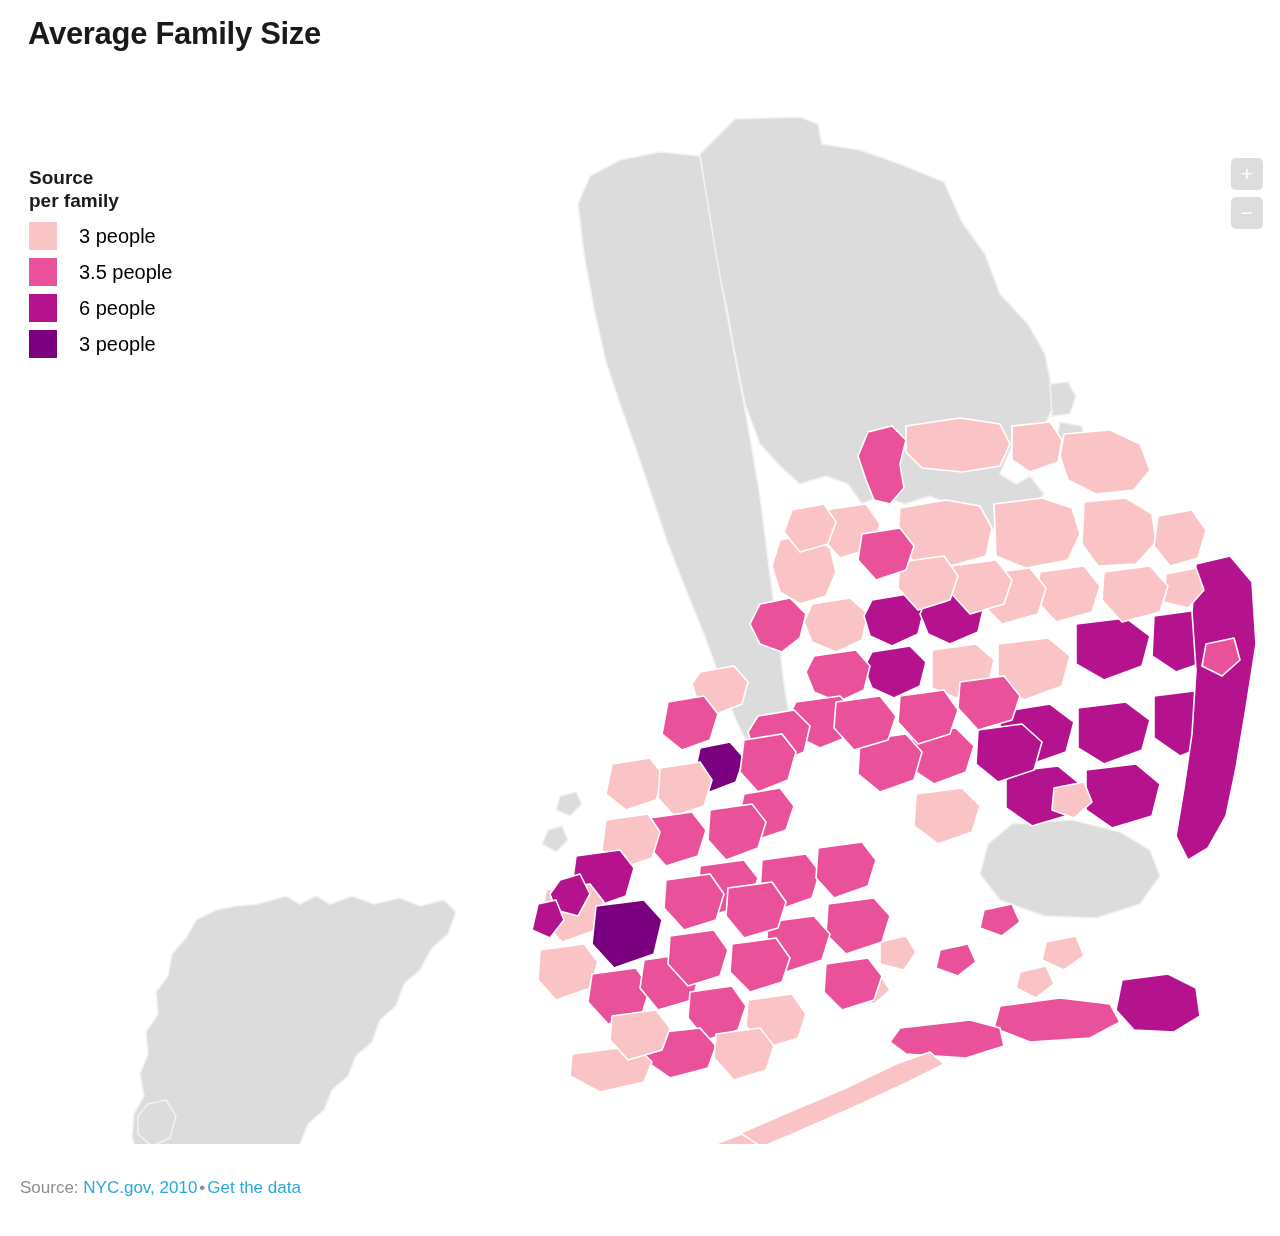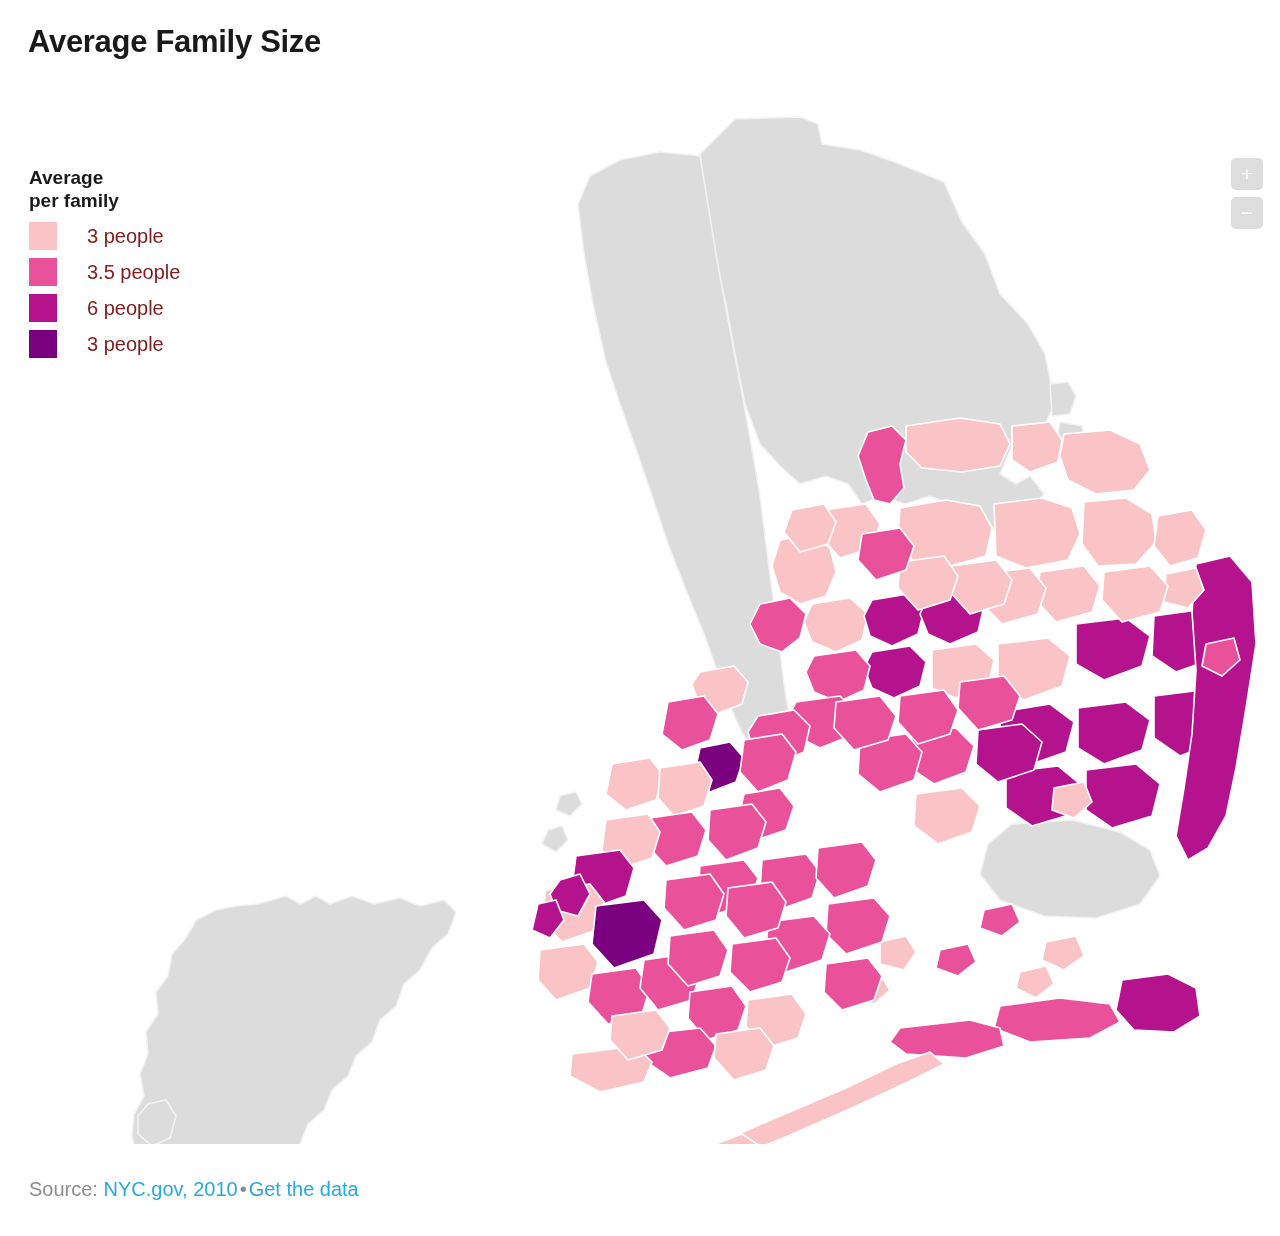--- a/index.html
+++ b/index.html
@@ -25,7 +25,7 @@
   .title-block {
     position: absolute;
     left: 28px;
-    top: 22px;
+    top: 14px;
     width: 860px;
   }
   .title-line {

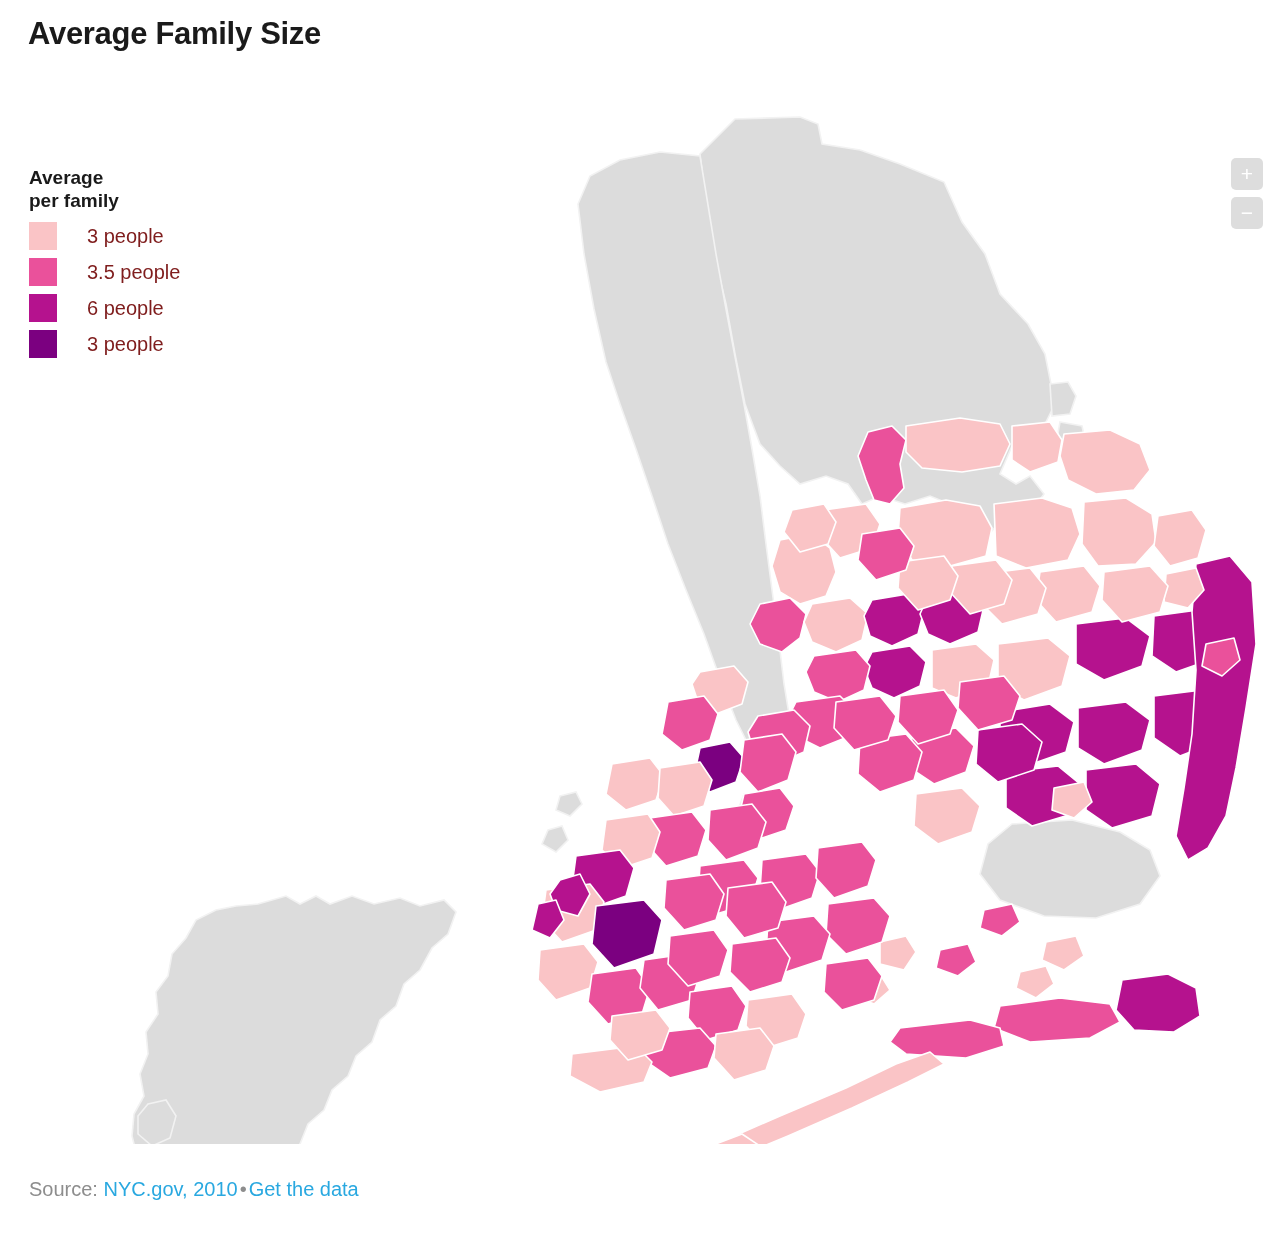--- a/index.html
+++ b/index.html
@@ -143,7 +143,7 @@
 
   <div class="legend">
     <div class="legend-title">
-      <div>Average</div>
+      <div>Source</div>
       <div>per family</div>
     </div>
     <div class="legend-items" id="legend-items">

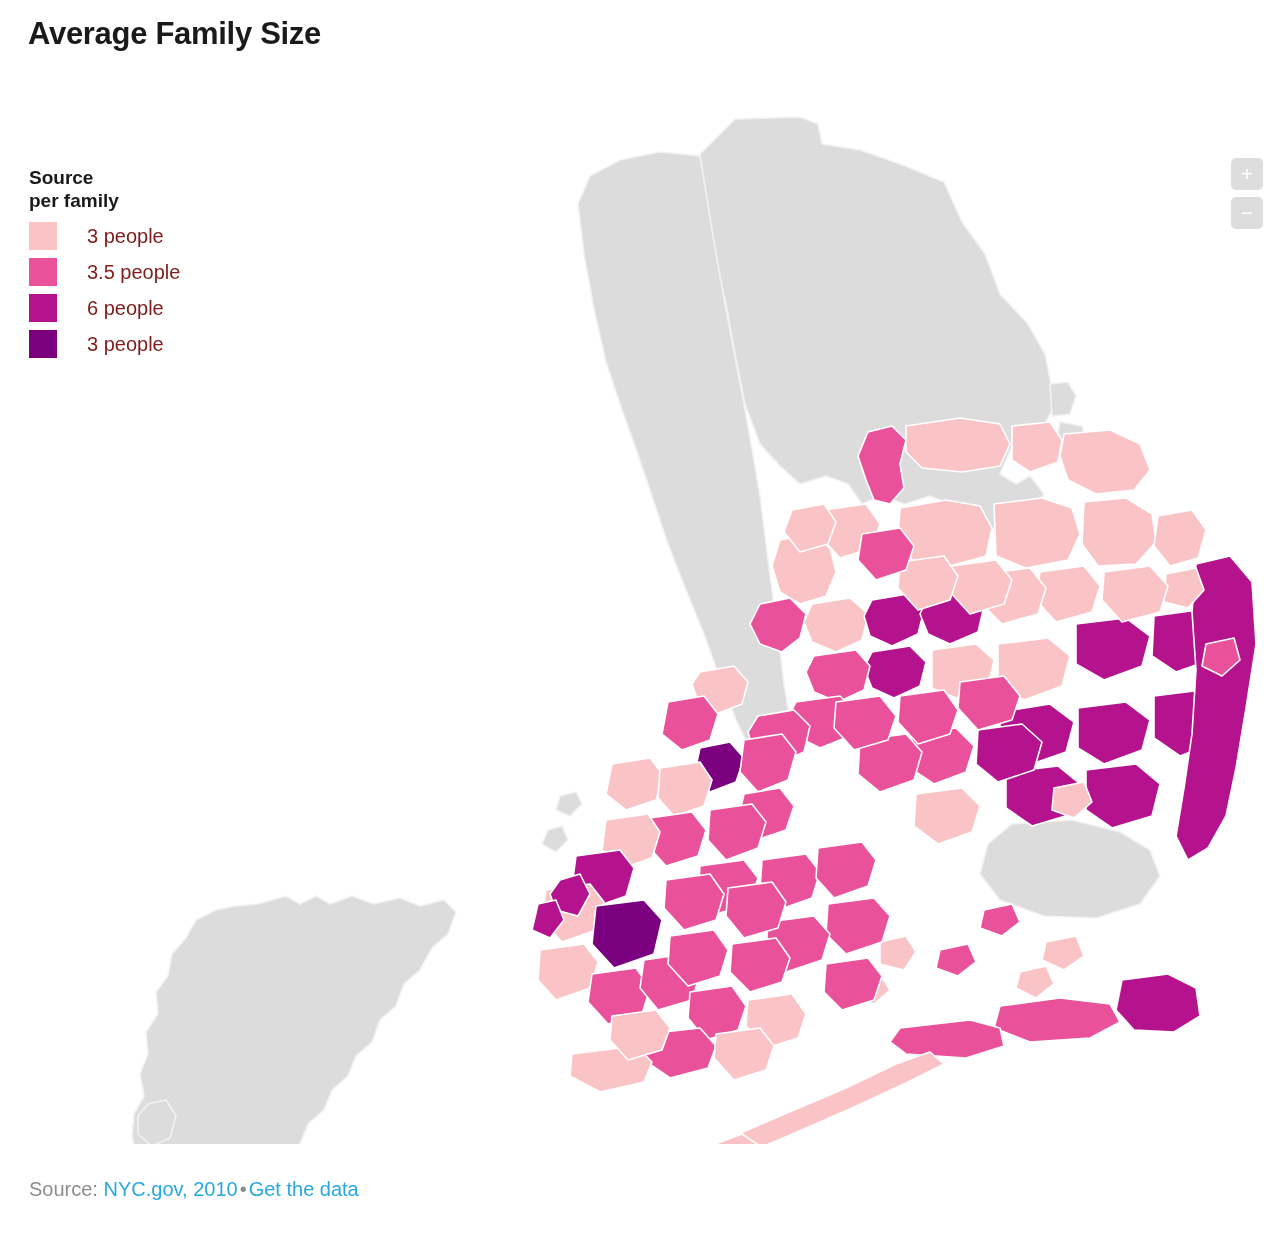--- a/index.html
+++ b/index.html
@@ -65,8 +65,8 @@
   }
   .legend-label {
     font-size: 20px;
-    color: #7f1d1d;
-    margin-left: 30px;
+    color: #000000;
+    margin-left: 22px;
     line-height: 1;
     white-space: nowrap;
   }

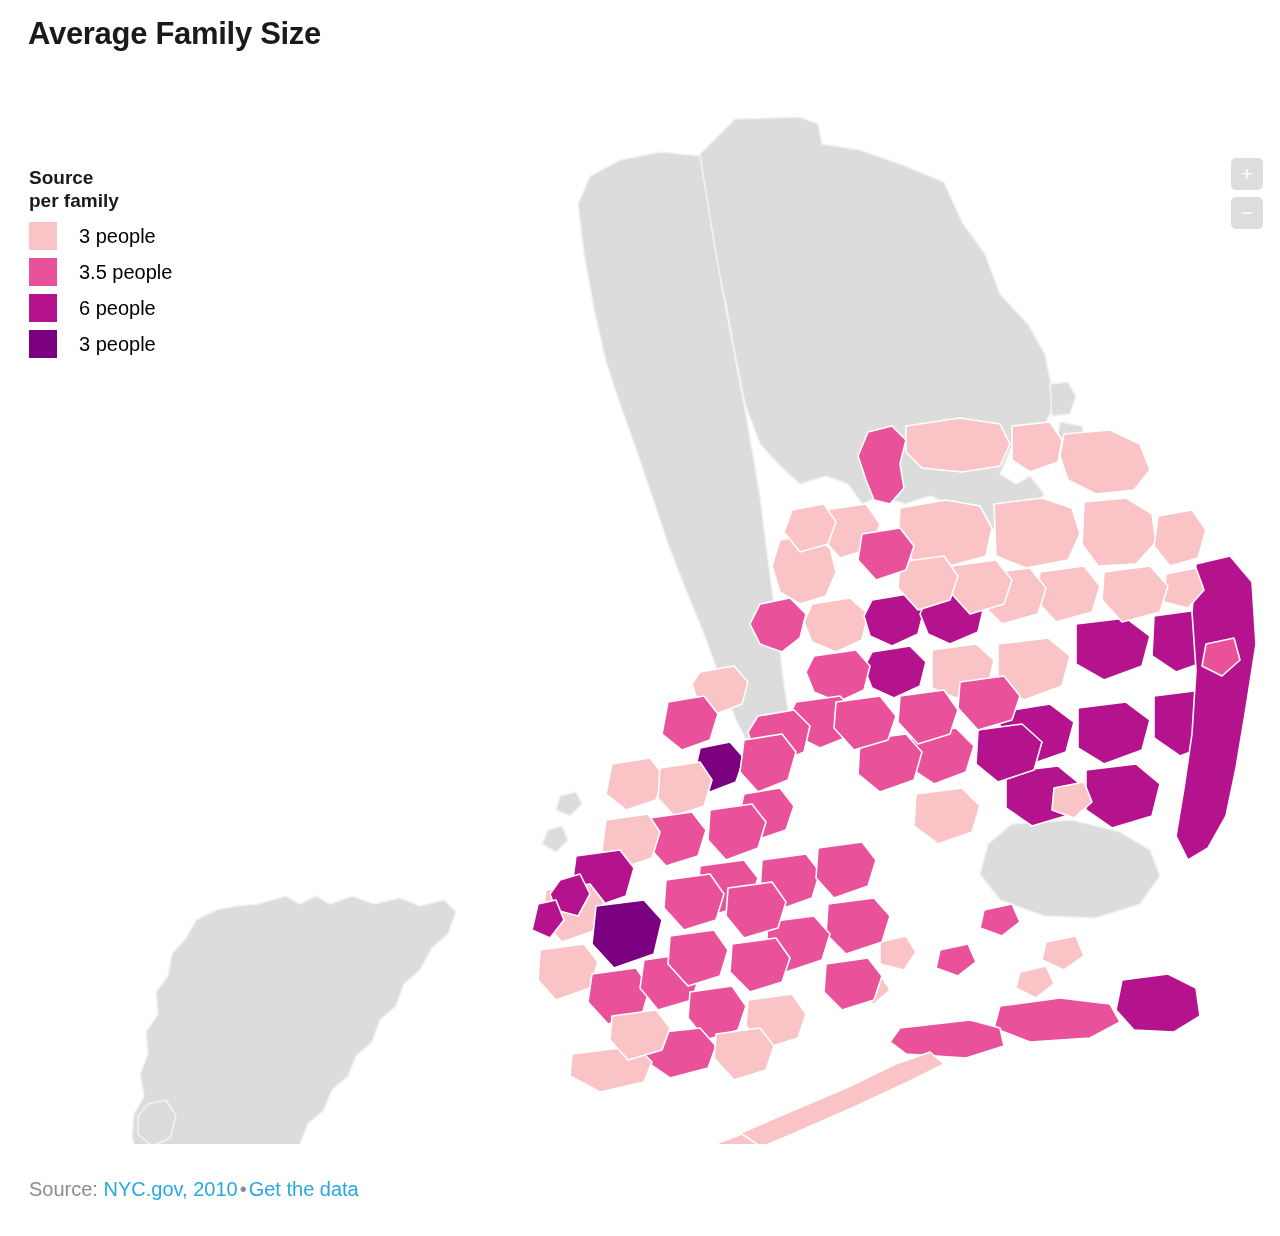--- a/index.html
+++ b/index.html
@@ -119,9 +119,9 @@
   
   .footer {
     position: absolute;
-    left: 29px;
+    left: 20px;
     top: 1178px;
-    font-size: 20px;
+    font-size: 17px;
     color: #8d8d8d;
     white-space: nowrap;
   }

